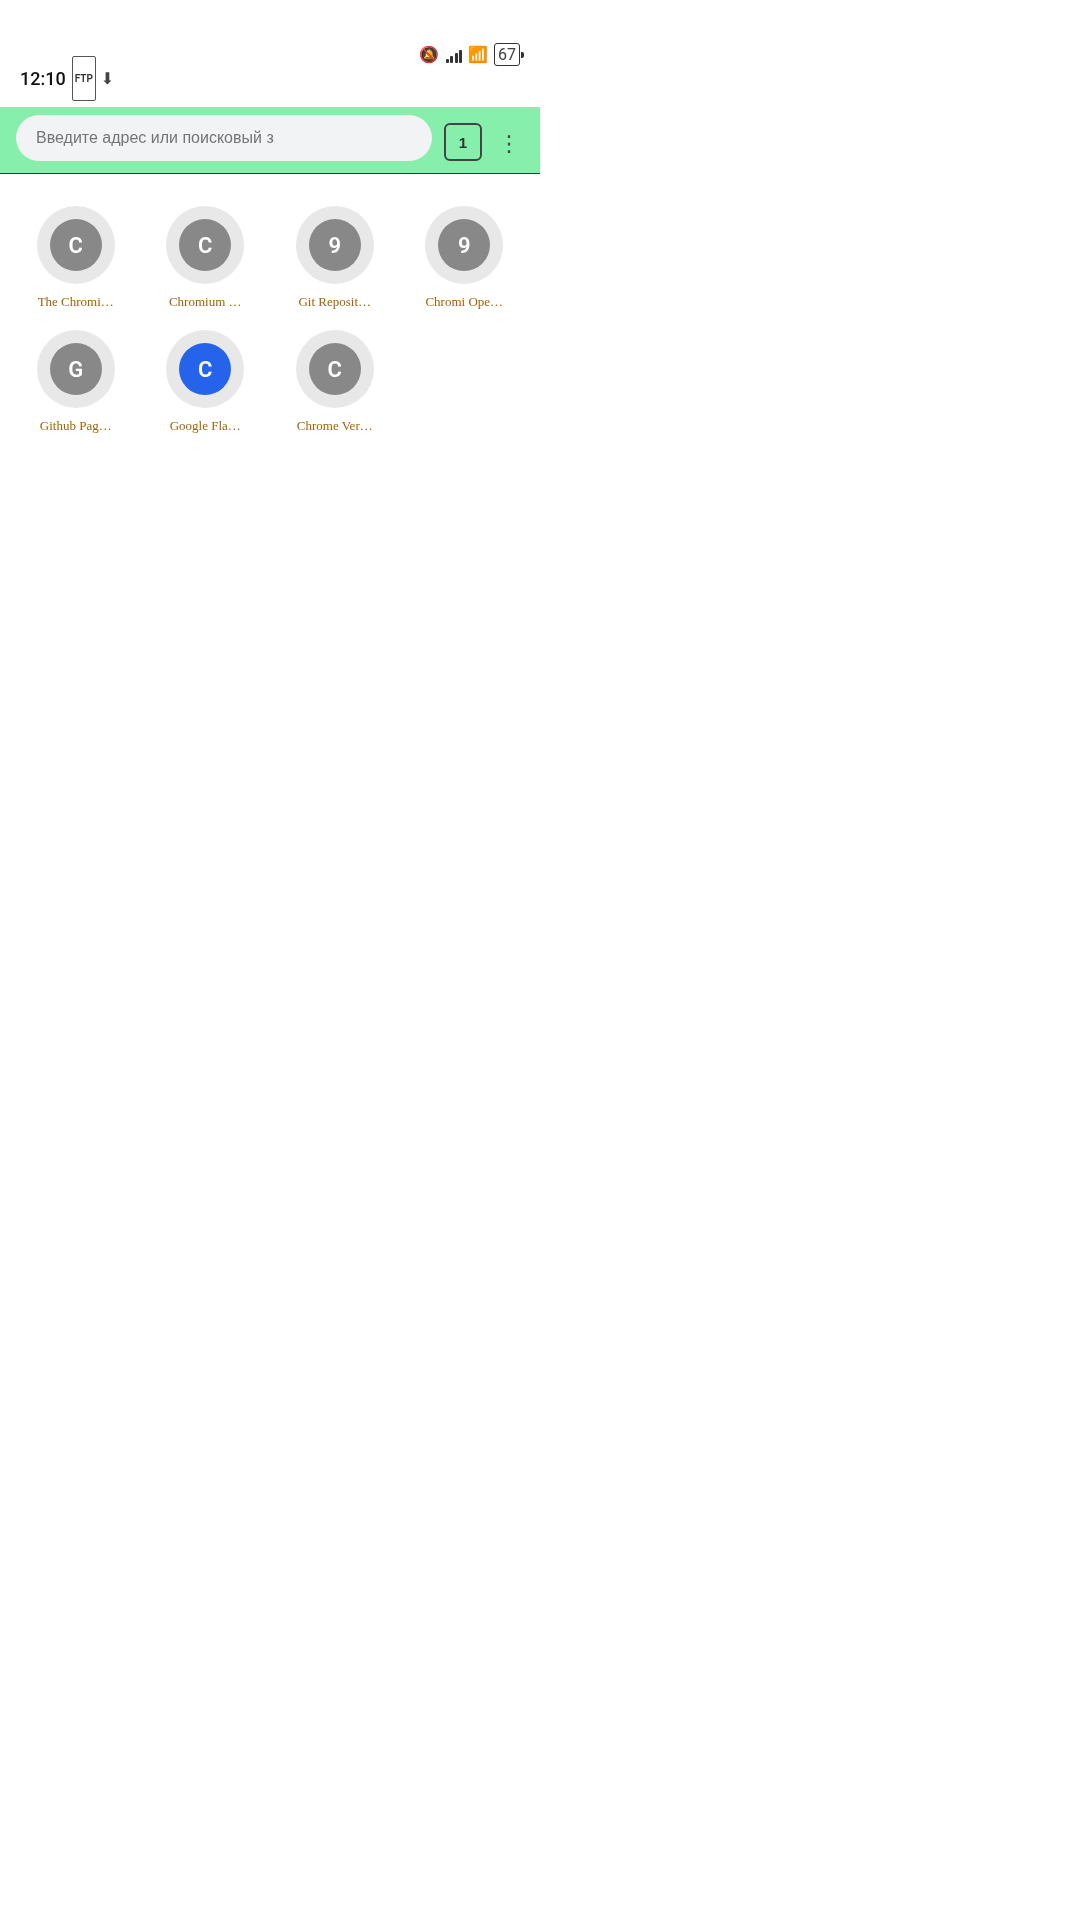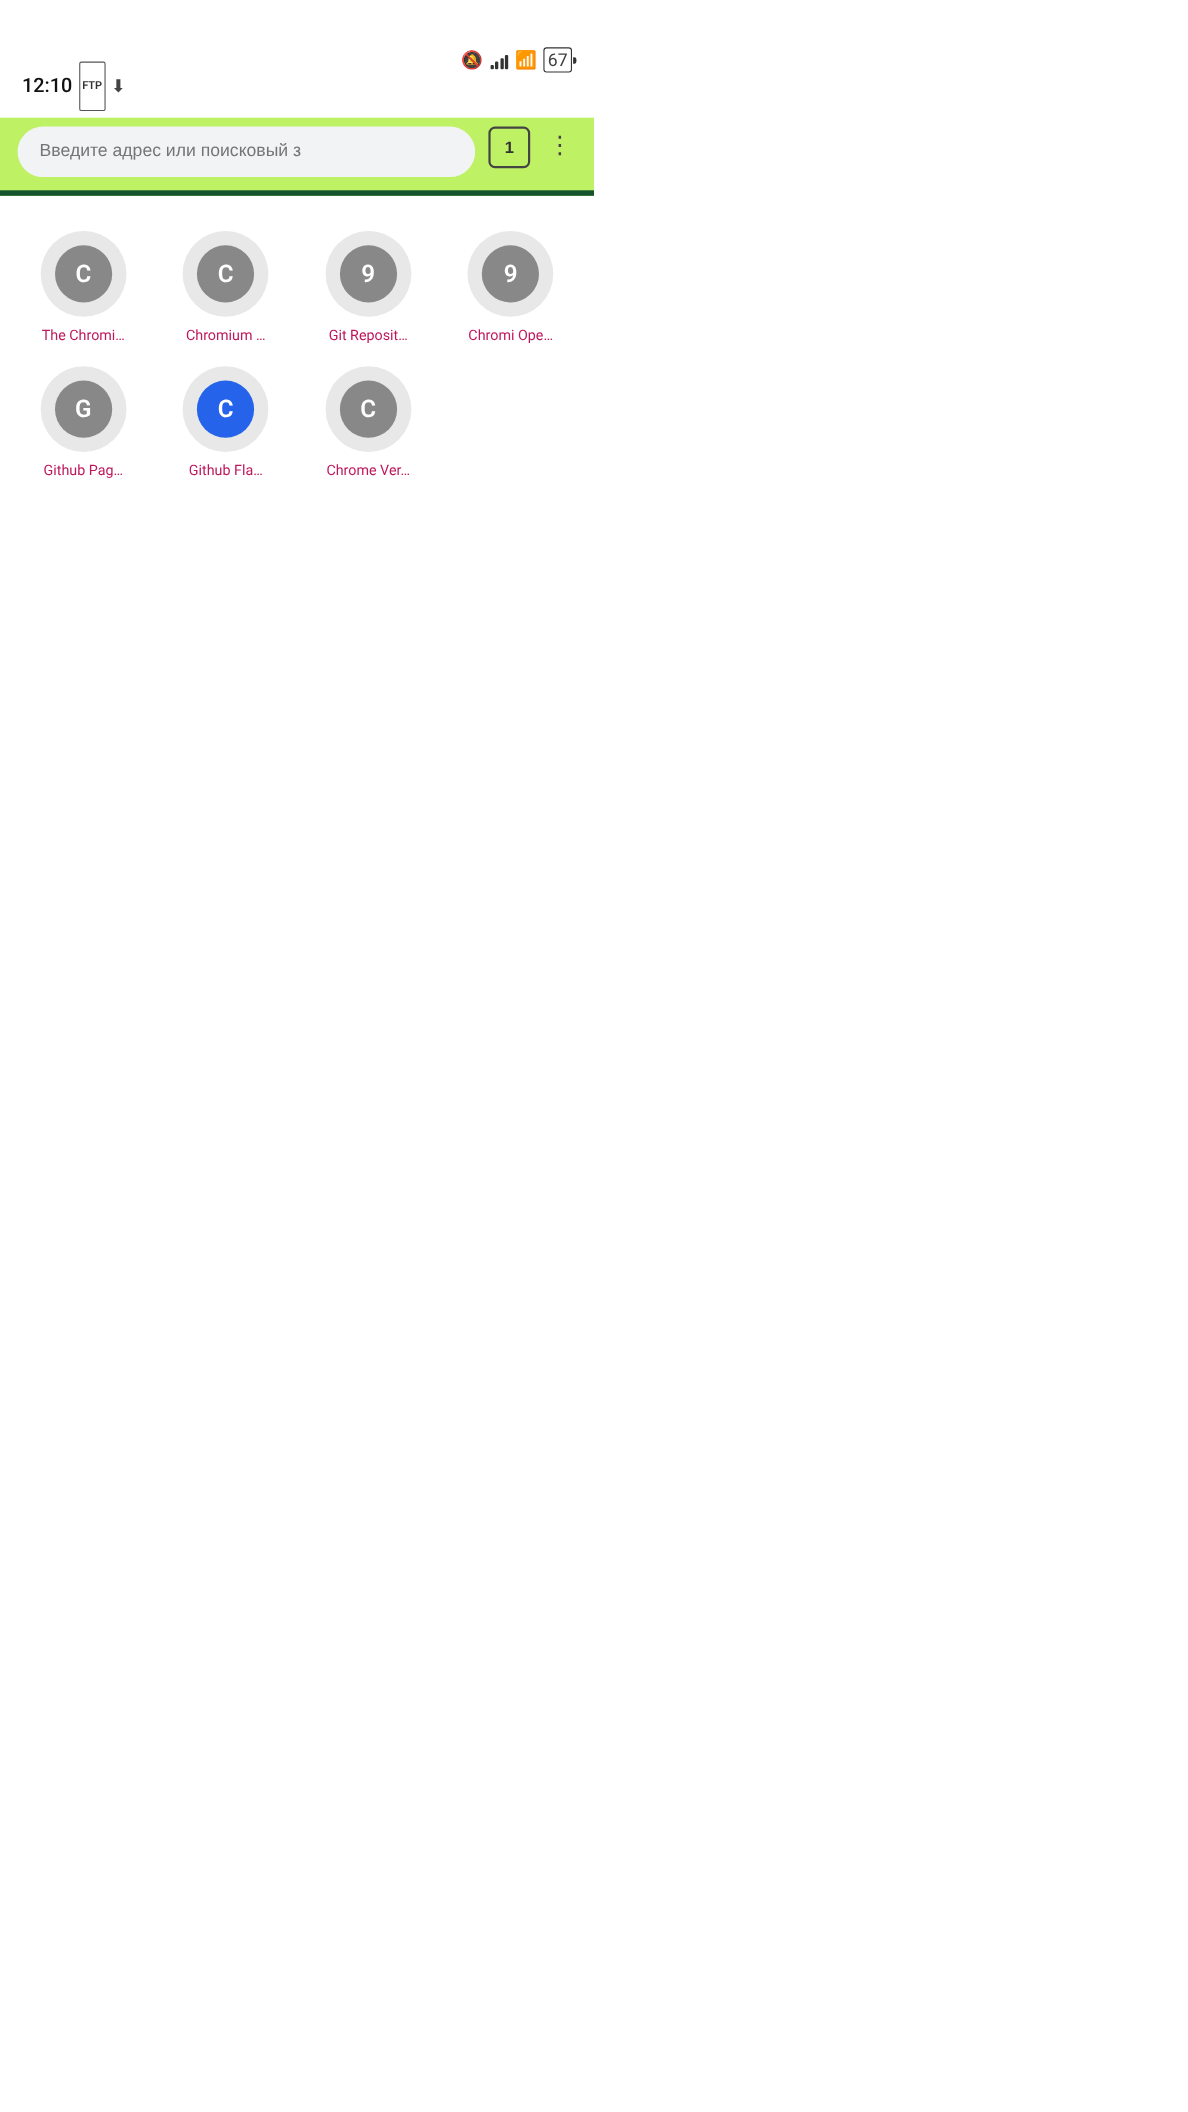--- a/index.html
+++ b/index.html
@@ -69,11 +69,11 @@
     
     .toolbar {
       display: flex;
-      align-items: flex-start;
+      align-items: flex-end;
       padding: 8px 16px 12px 16px;
-      background: #bef264;
+      background: #86efac;
       gap: 12px;
-      border-bottom: 5px solid #14532d;
+      border-bottom: 1px solid #14532d;
     }
     .address-bar {
       flex: 1;

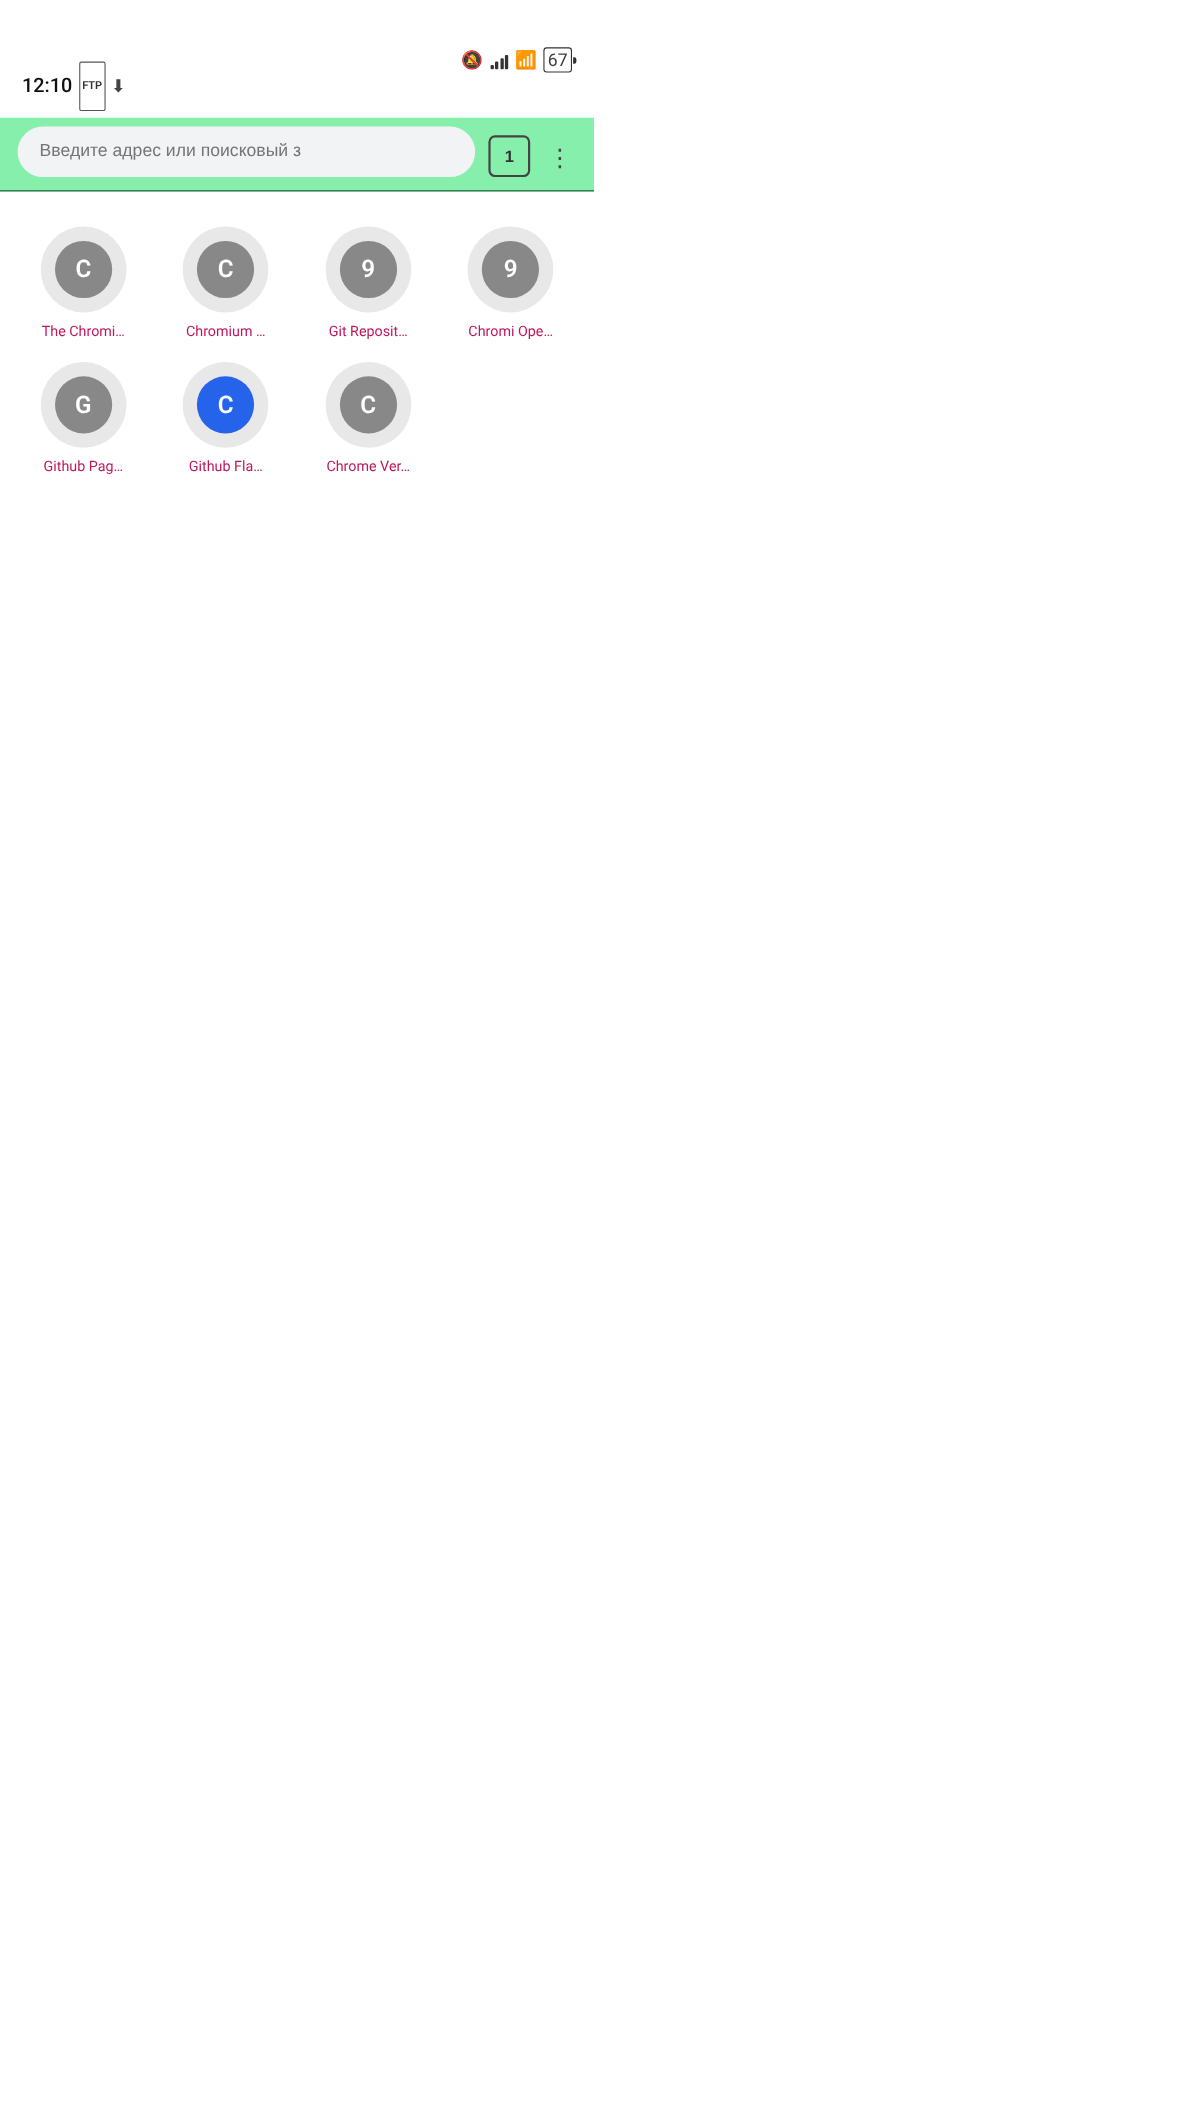--- a/index.html
+++ b/index.html
@@ -159,12 +159,13 @@
 
     .bookmark-label {
       font-size: 13px;
-      color: #be185d;
+      color: #a16207;
       text-align: right;
       max-width: 90px;
       white-space: nowrap;
       overflow: hidden;
       text-overflow: ellipsis;
+      font-family: Liberation Serif, serif;
     }
 
     

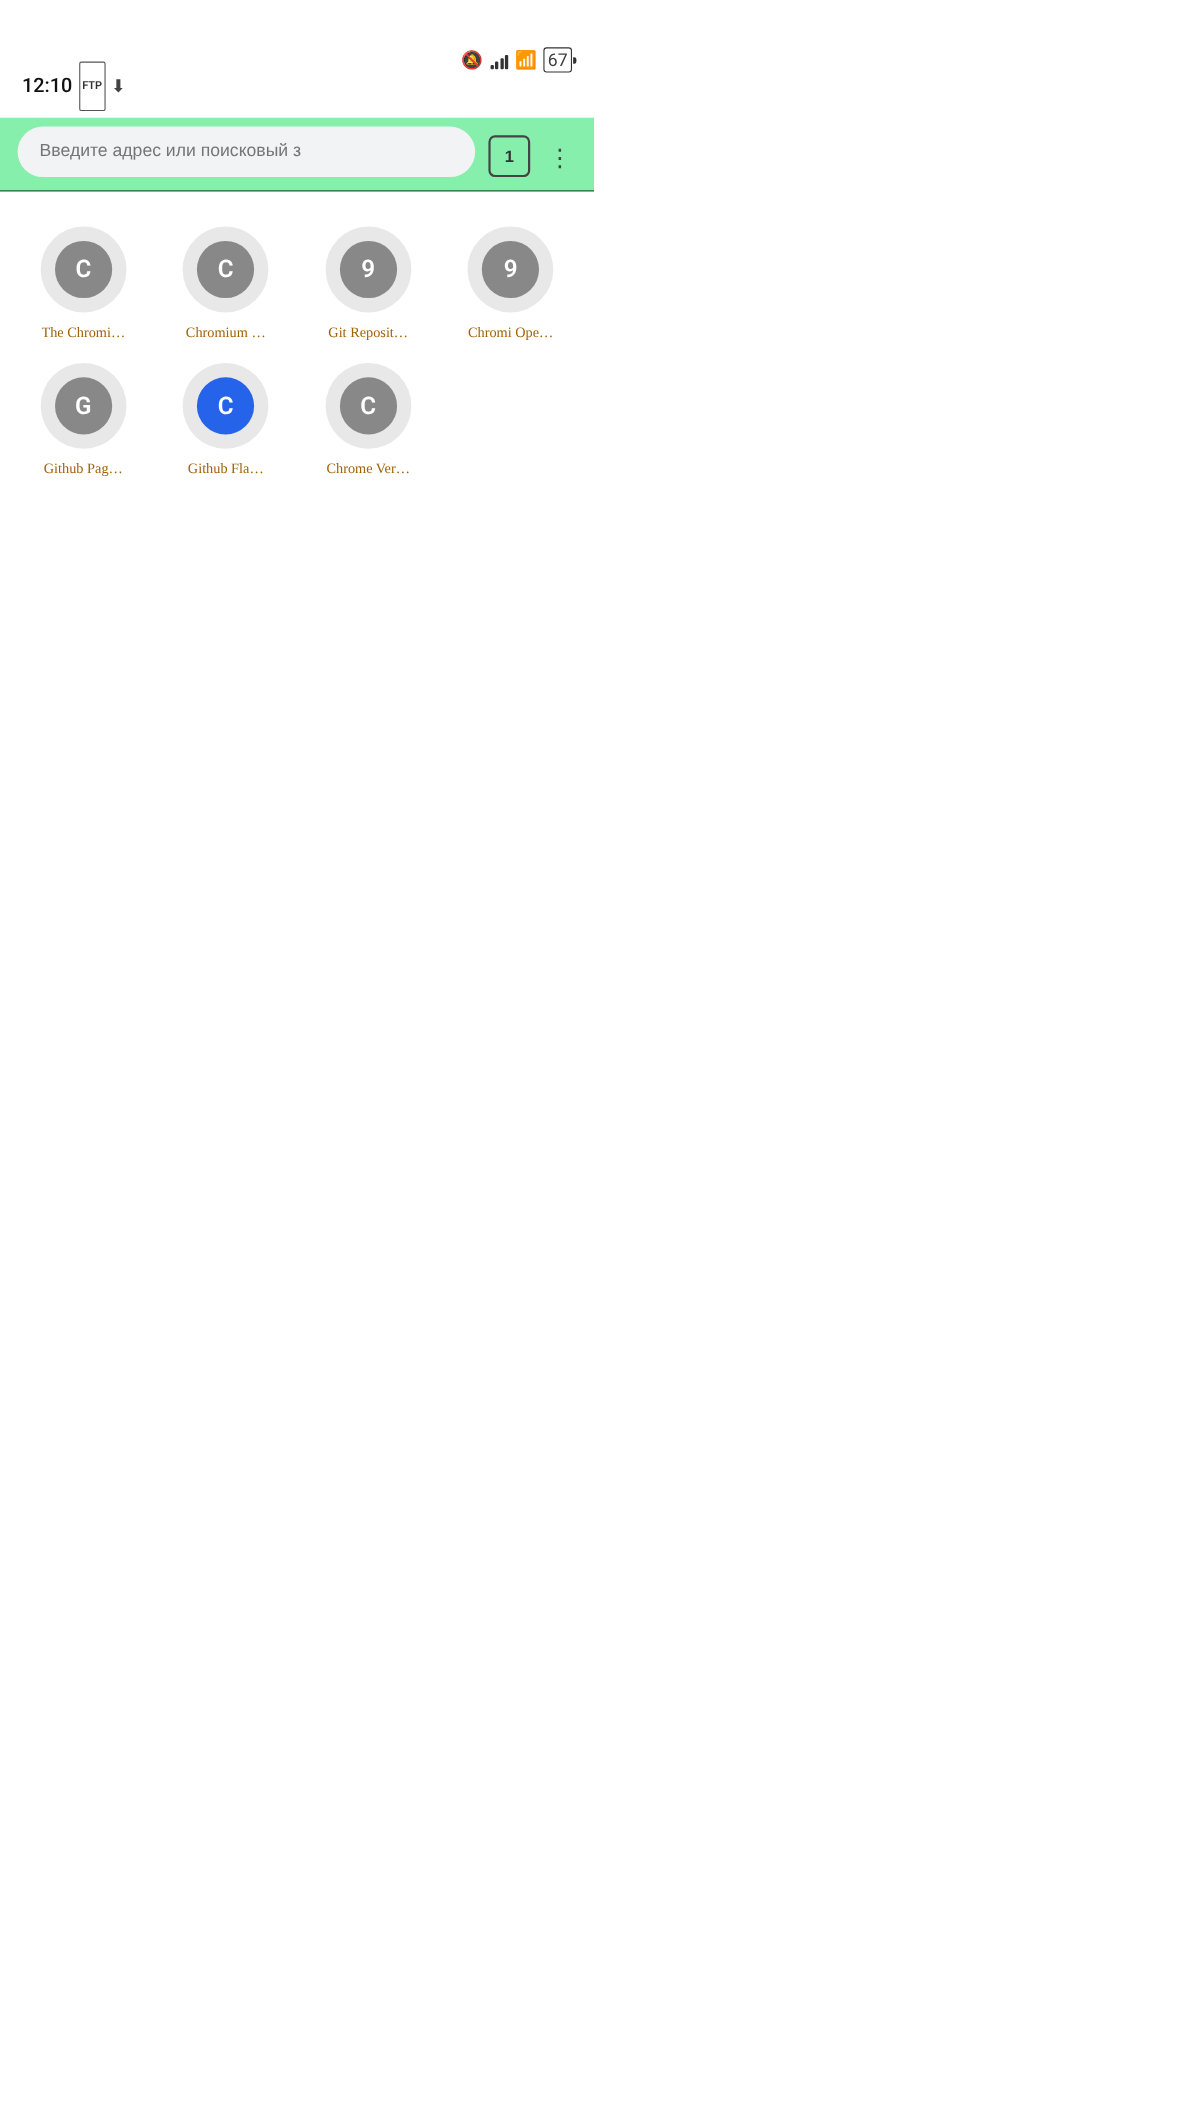--- a/index.html
+++ b/index.html
@@ -270,7 +270,7 @@
       <div class="bookmark-icon-wrap">
         <div class="bookmark-icon-letter blue">C</div>
       </div>
-      <span class="bookmark-label">Github Fla…</span>
+      <span class="bookmark-label">Google Fla…</span>
     </div>
     <div class="bookmark-item">
       <div class="bookmark-icon-wrap">

